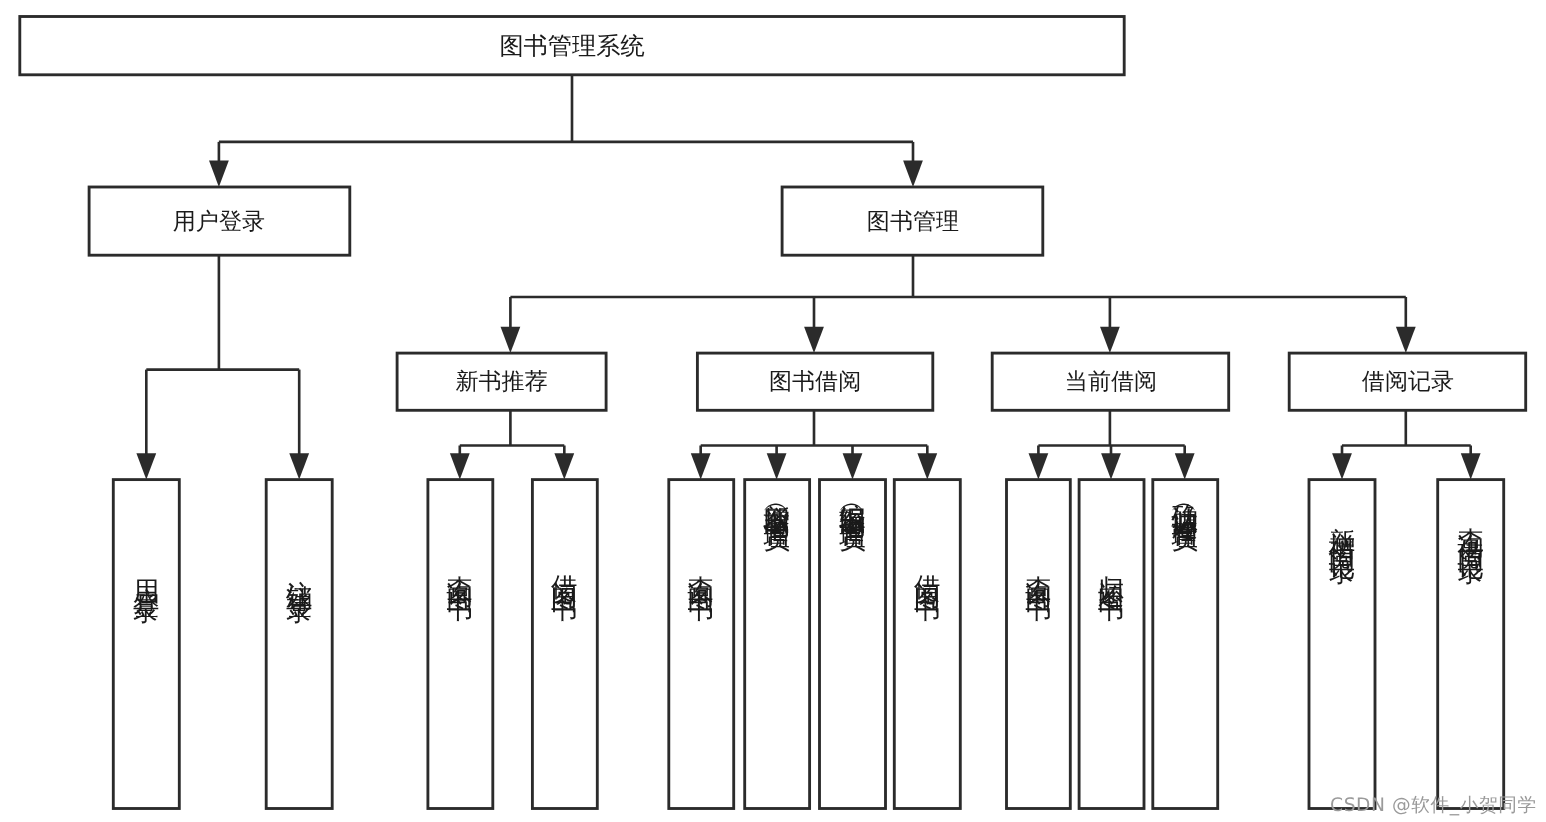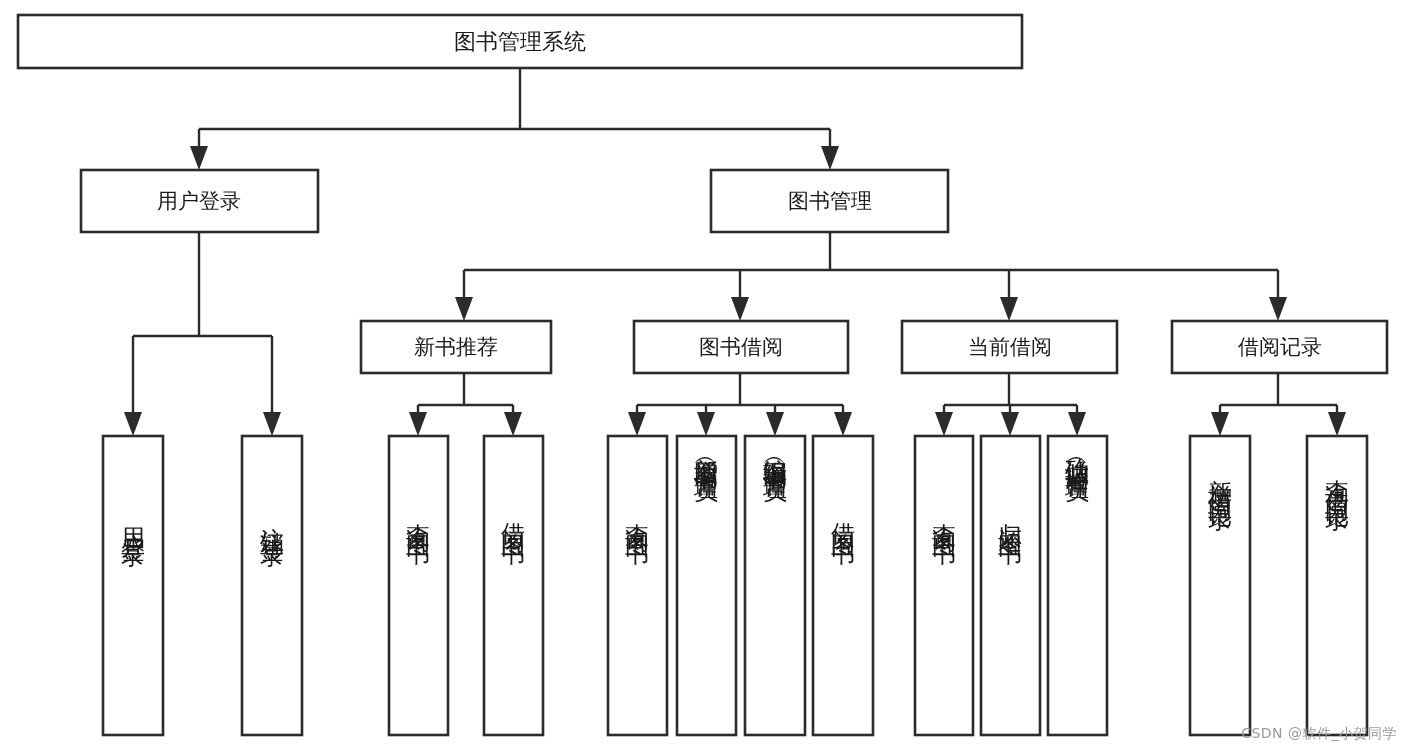--- a/index.html
+++ b/index.html
@@ -55,7 +55,7 @@
     right: 8px;
     bottom: 4px;
     font-family: "DejaVu Sans", "Liberation Sans", sans-serif;
-    font-size: 14px;
+    font-size: 17px;
     color: #9a9a9a;
     letter-spacing: 0.5px;
     white-space: nowrap;

